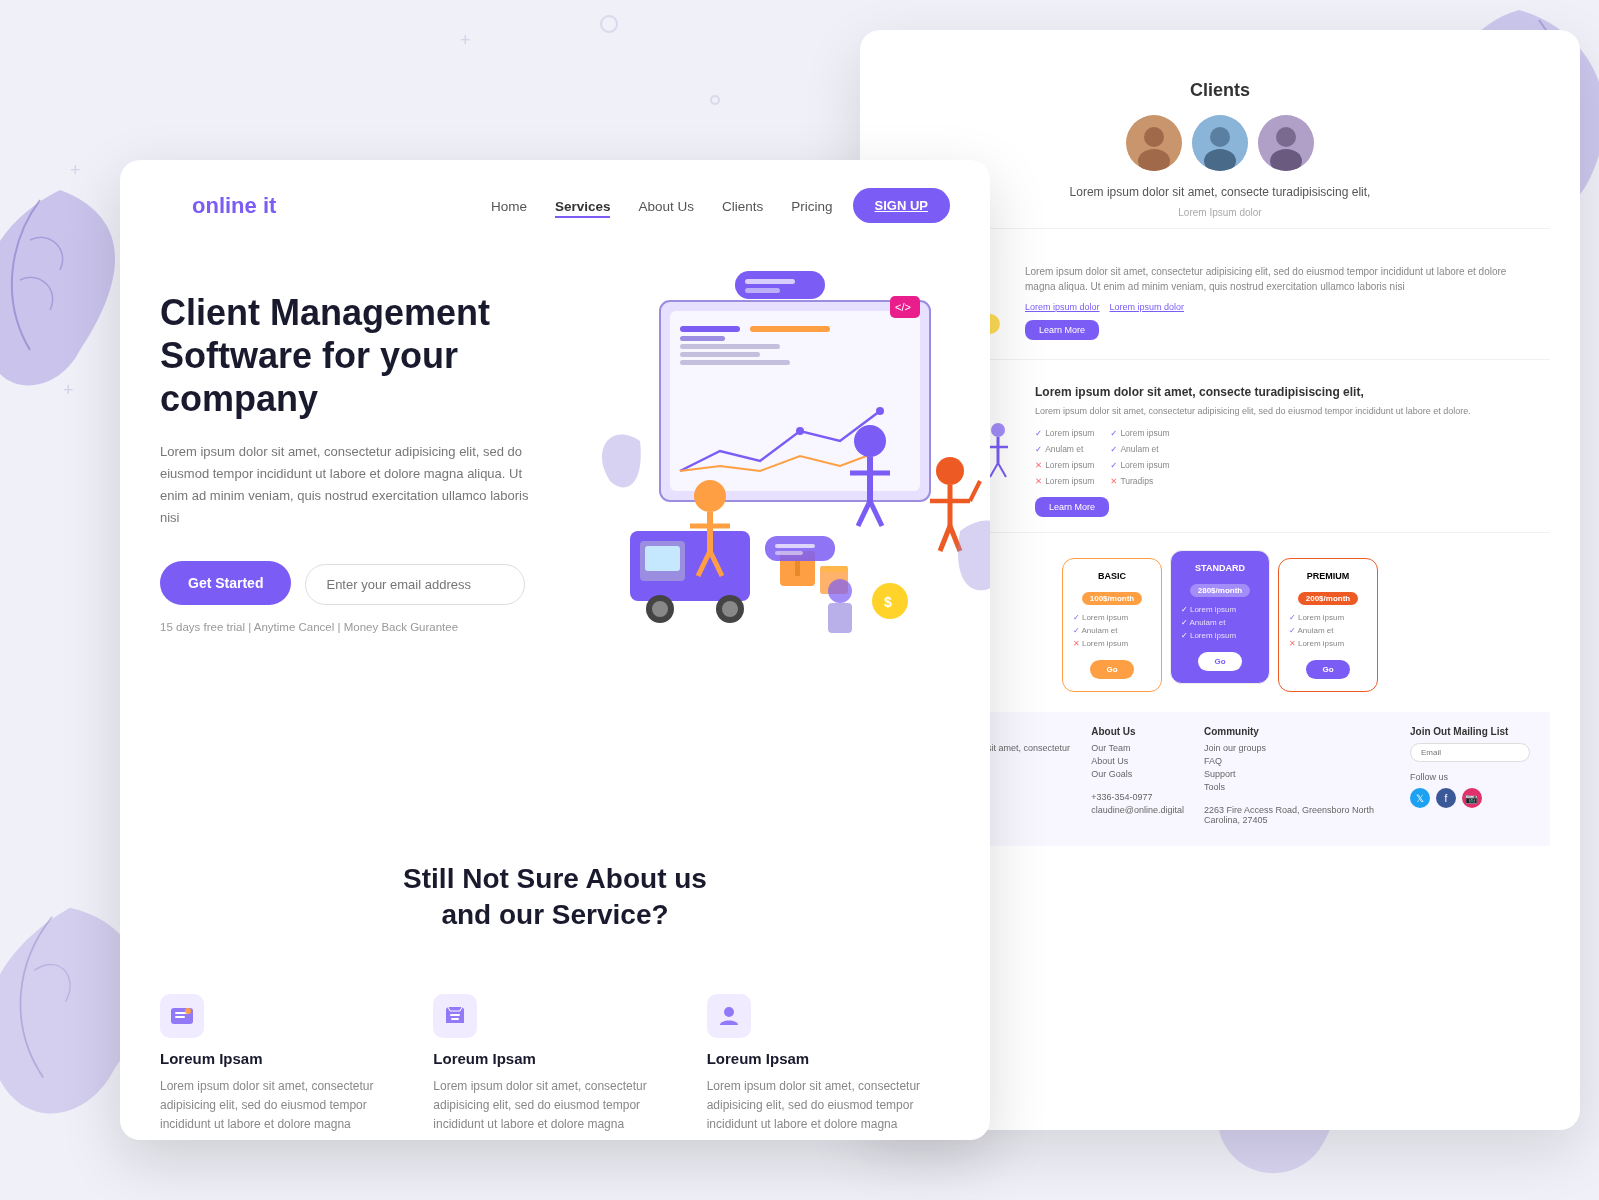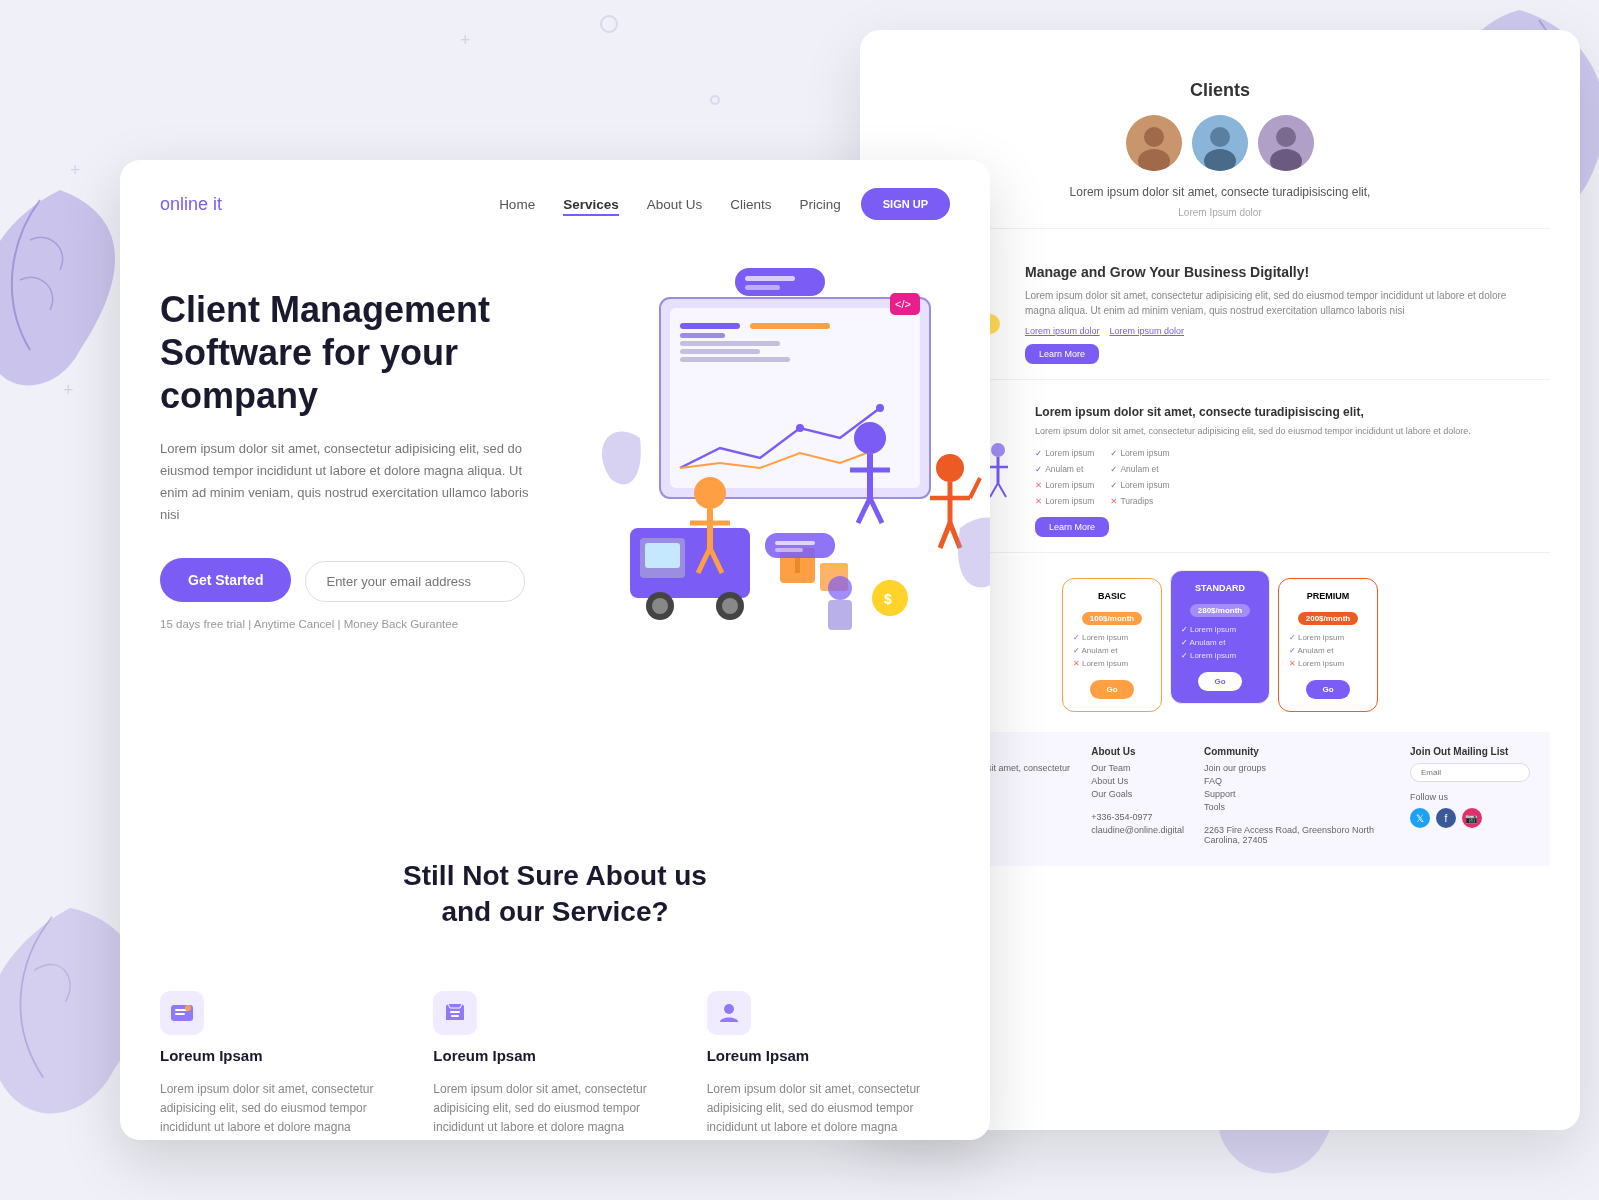--- a/index.html
+++ b/index.html
@@ -61,10 +61,11 @@
       border-bottom: none;
     }
     .logo {
-      font-size: 18px;
-      font-weight: 400;
+      font-size: 22px;
+      font-weight: 700;
       color: #333;
       margin-right: auto;
+      margin-left: 32px;
     }
     .logo span {
       color: #7b5cf5;

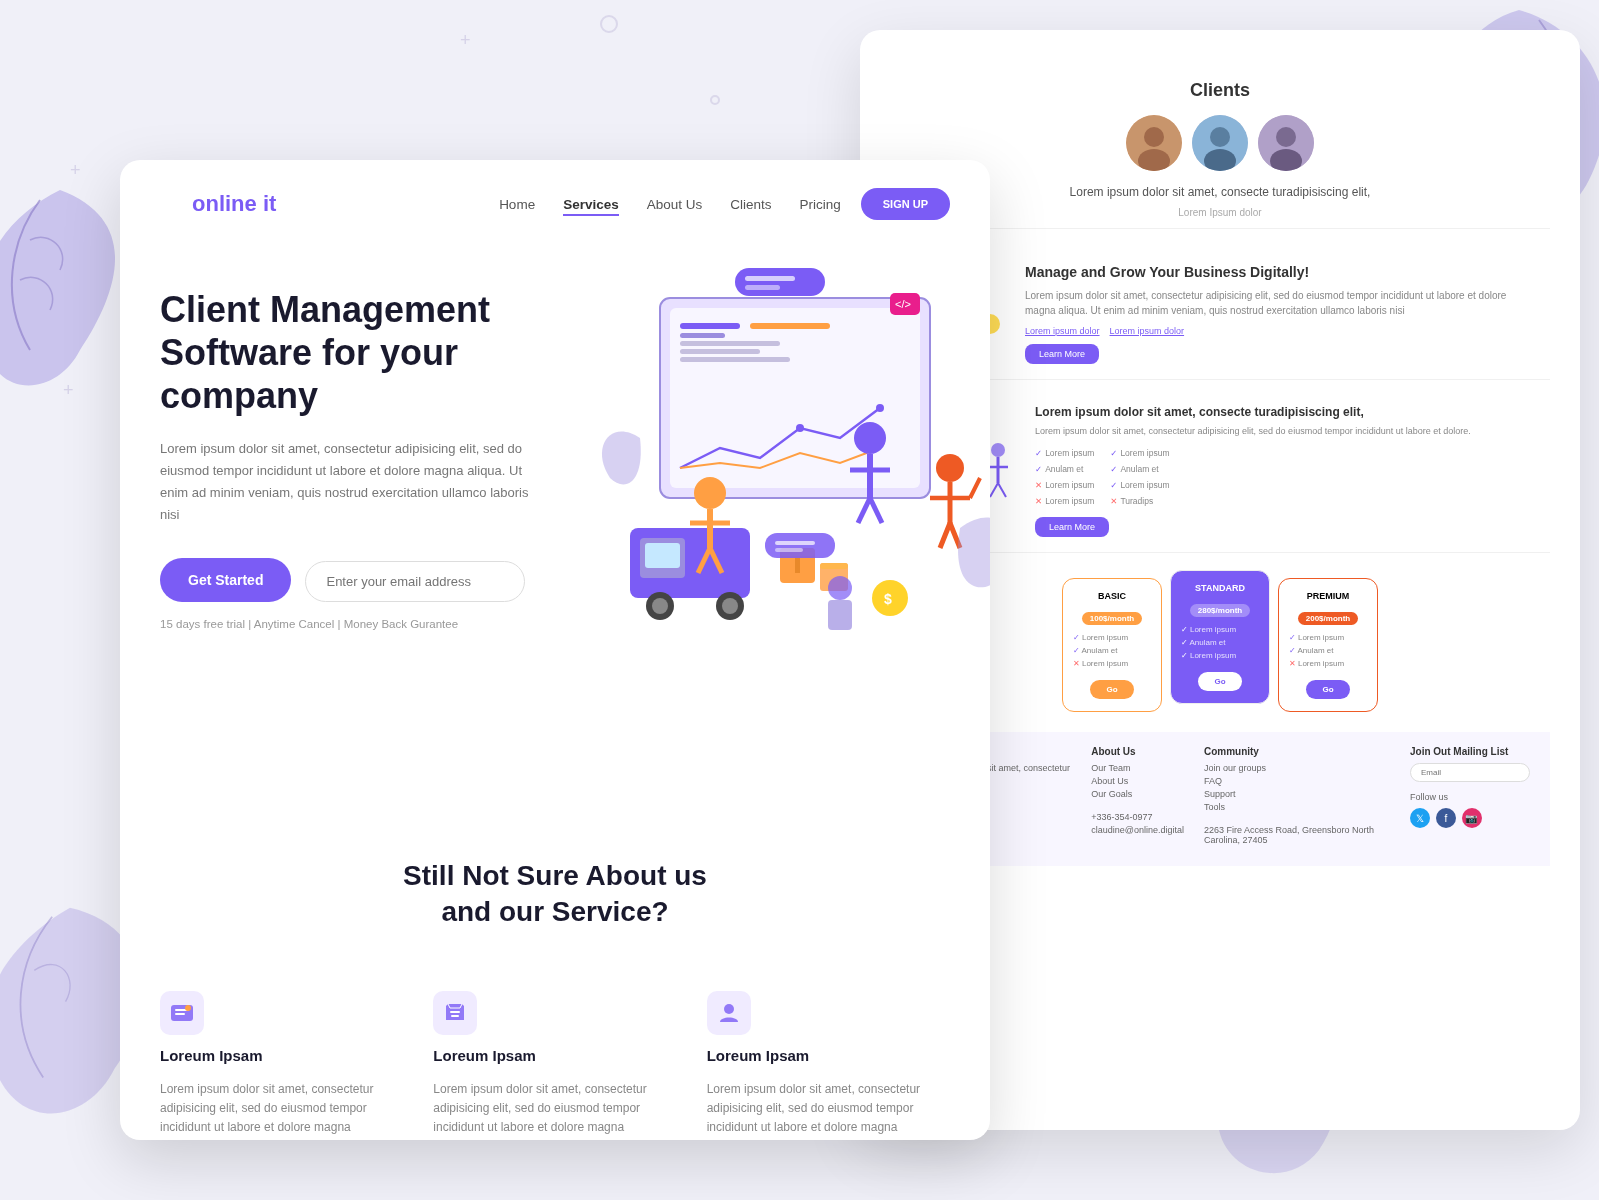--- a/index.html
+++ b/index.html
@@ -94,10 +94,11 @@
       border: none;
       border-radius: 25px;
       padding: 10px 22px;
-      font-size: 11px;
+      font-size: 13px;
       font-weight: 600;
       cursor: pointer;
       margin-left: 20px;
+      text-decoration: underline;
     }
 
     

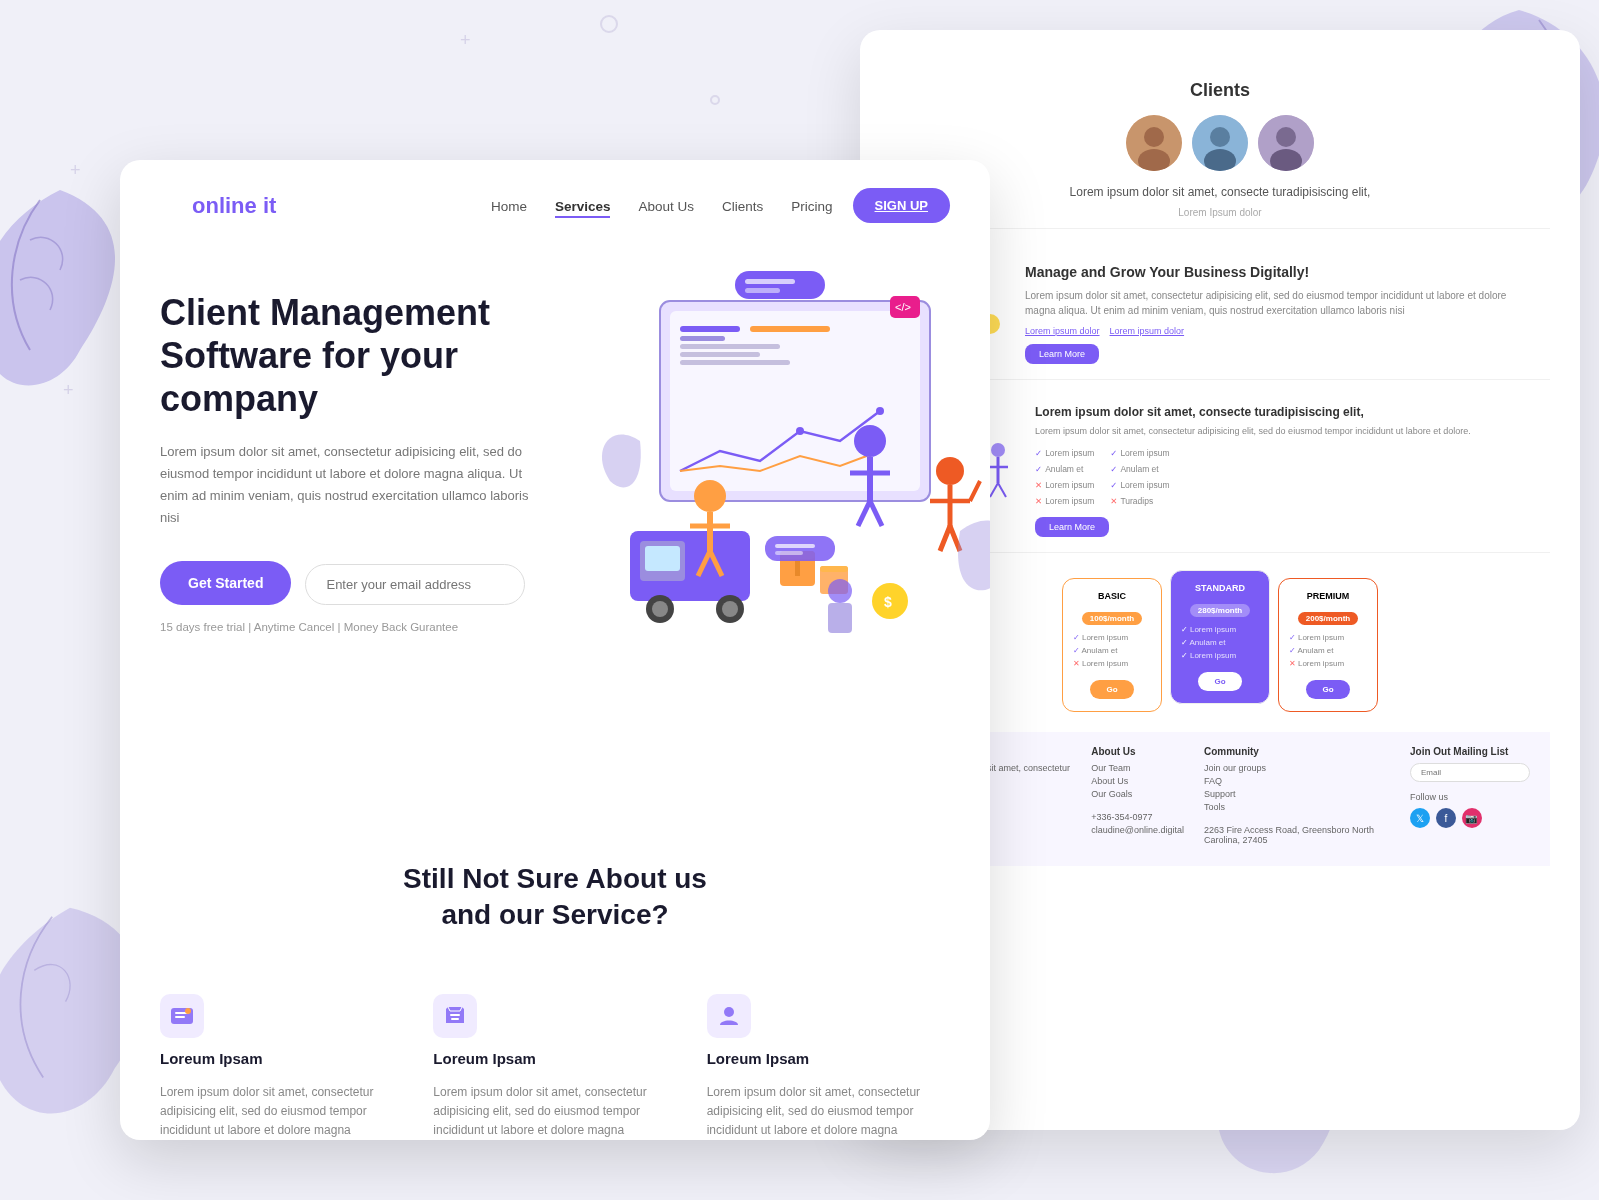--- a/index.html
+++ b/index.html
@@ -595,7 +595,6 @@
         </svg>
       </div>
       <div class="manage-content">
-        <h3>Manage and Grow Your Business Digitally!</h3>
         <p>Lorem ipsum dolor sit amet, consectetur adipisicing elit, sed do eiusmod tempor incididunt ut labore et dolore magna aliqua. Ut enim ad minim veniam, quis nostrud exercitation ullamco laboris nisi</p>
         <div class="manage-links">
           <span class="manage-link">Lorem ipsum dolor</span>

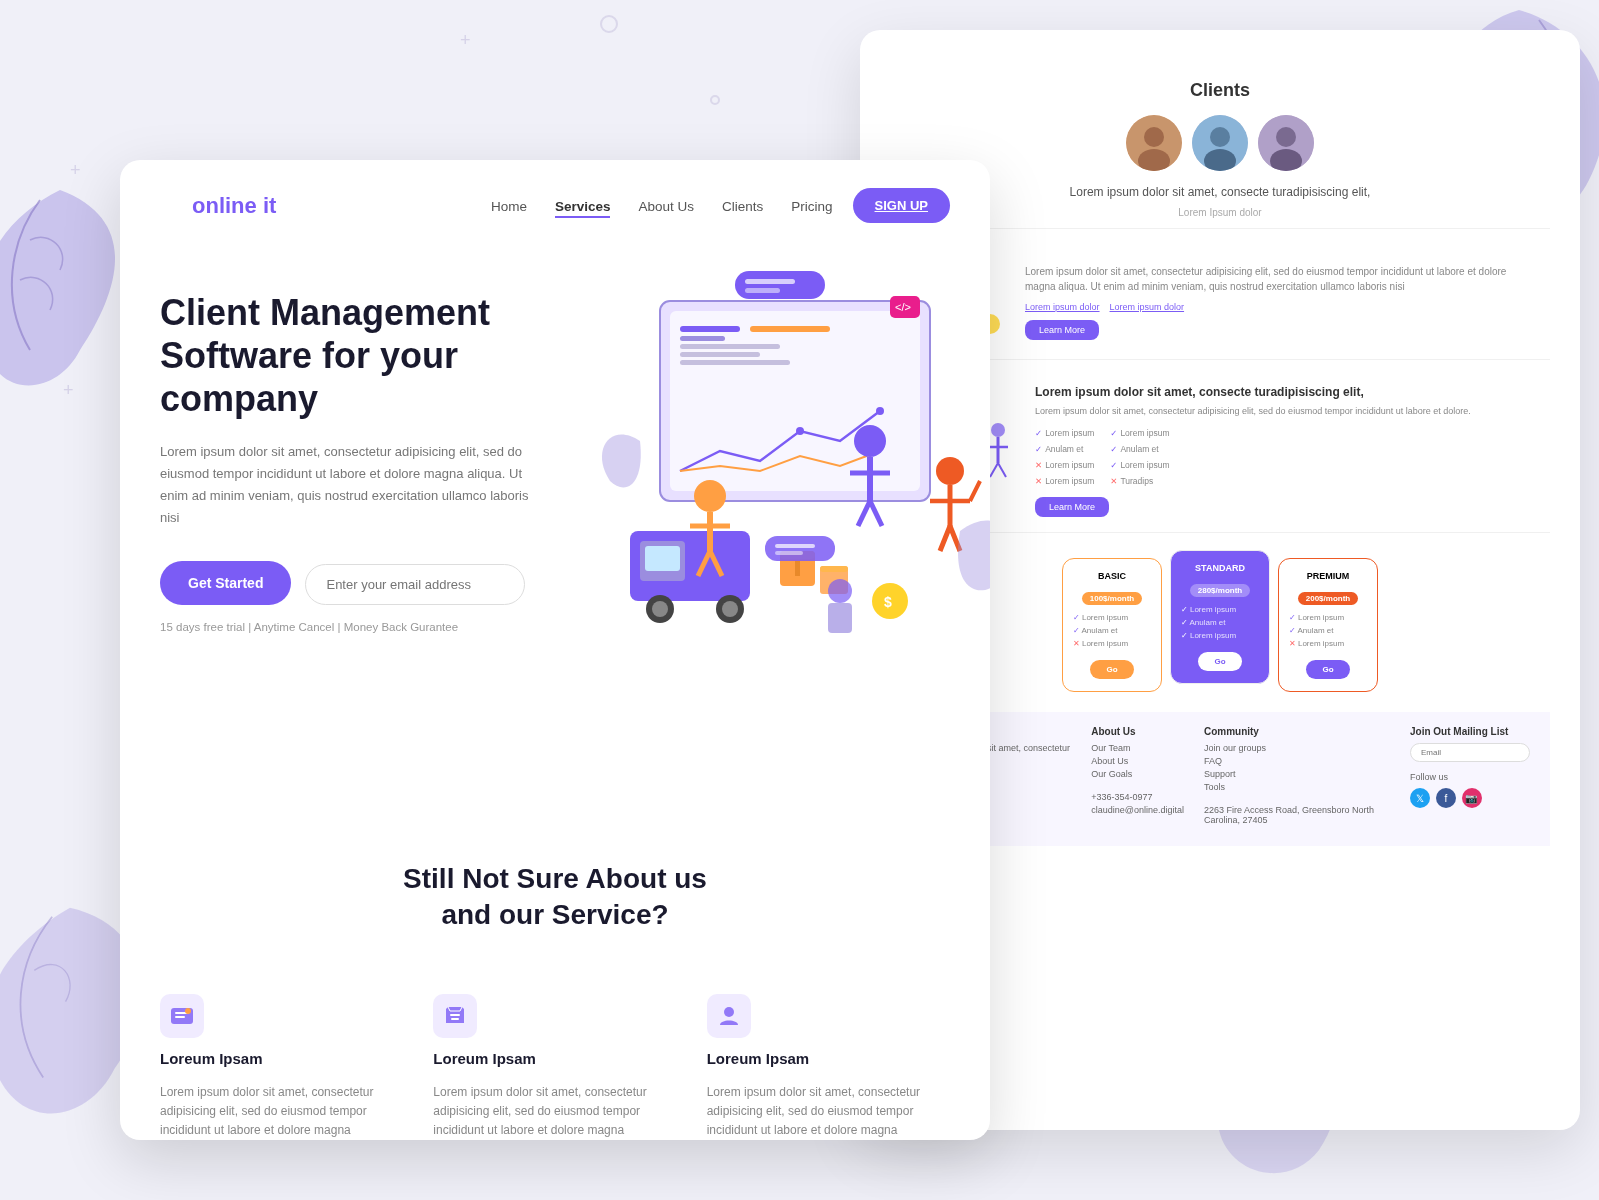--- a/index.html
+++ b/index.html
@@ -201,7 +201,7 @@
       font-size: 15px;
       font-weight: 700;
       color: #1a1a2e;
-      margin-bottom: 16px;
+      margin-bottom: 10px;
     }
     .feature-desc {
       font-size: 12px;

